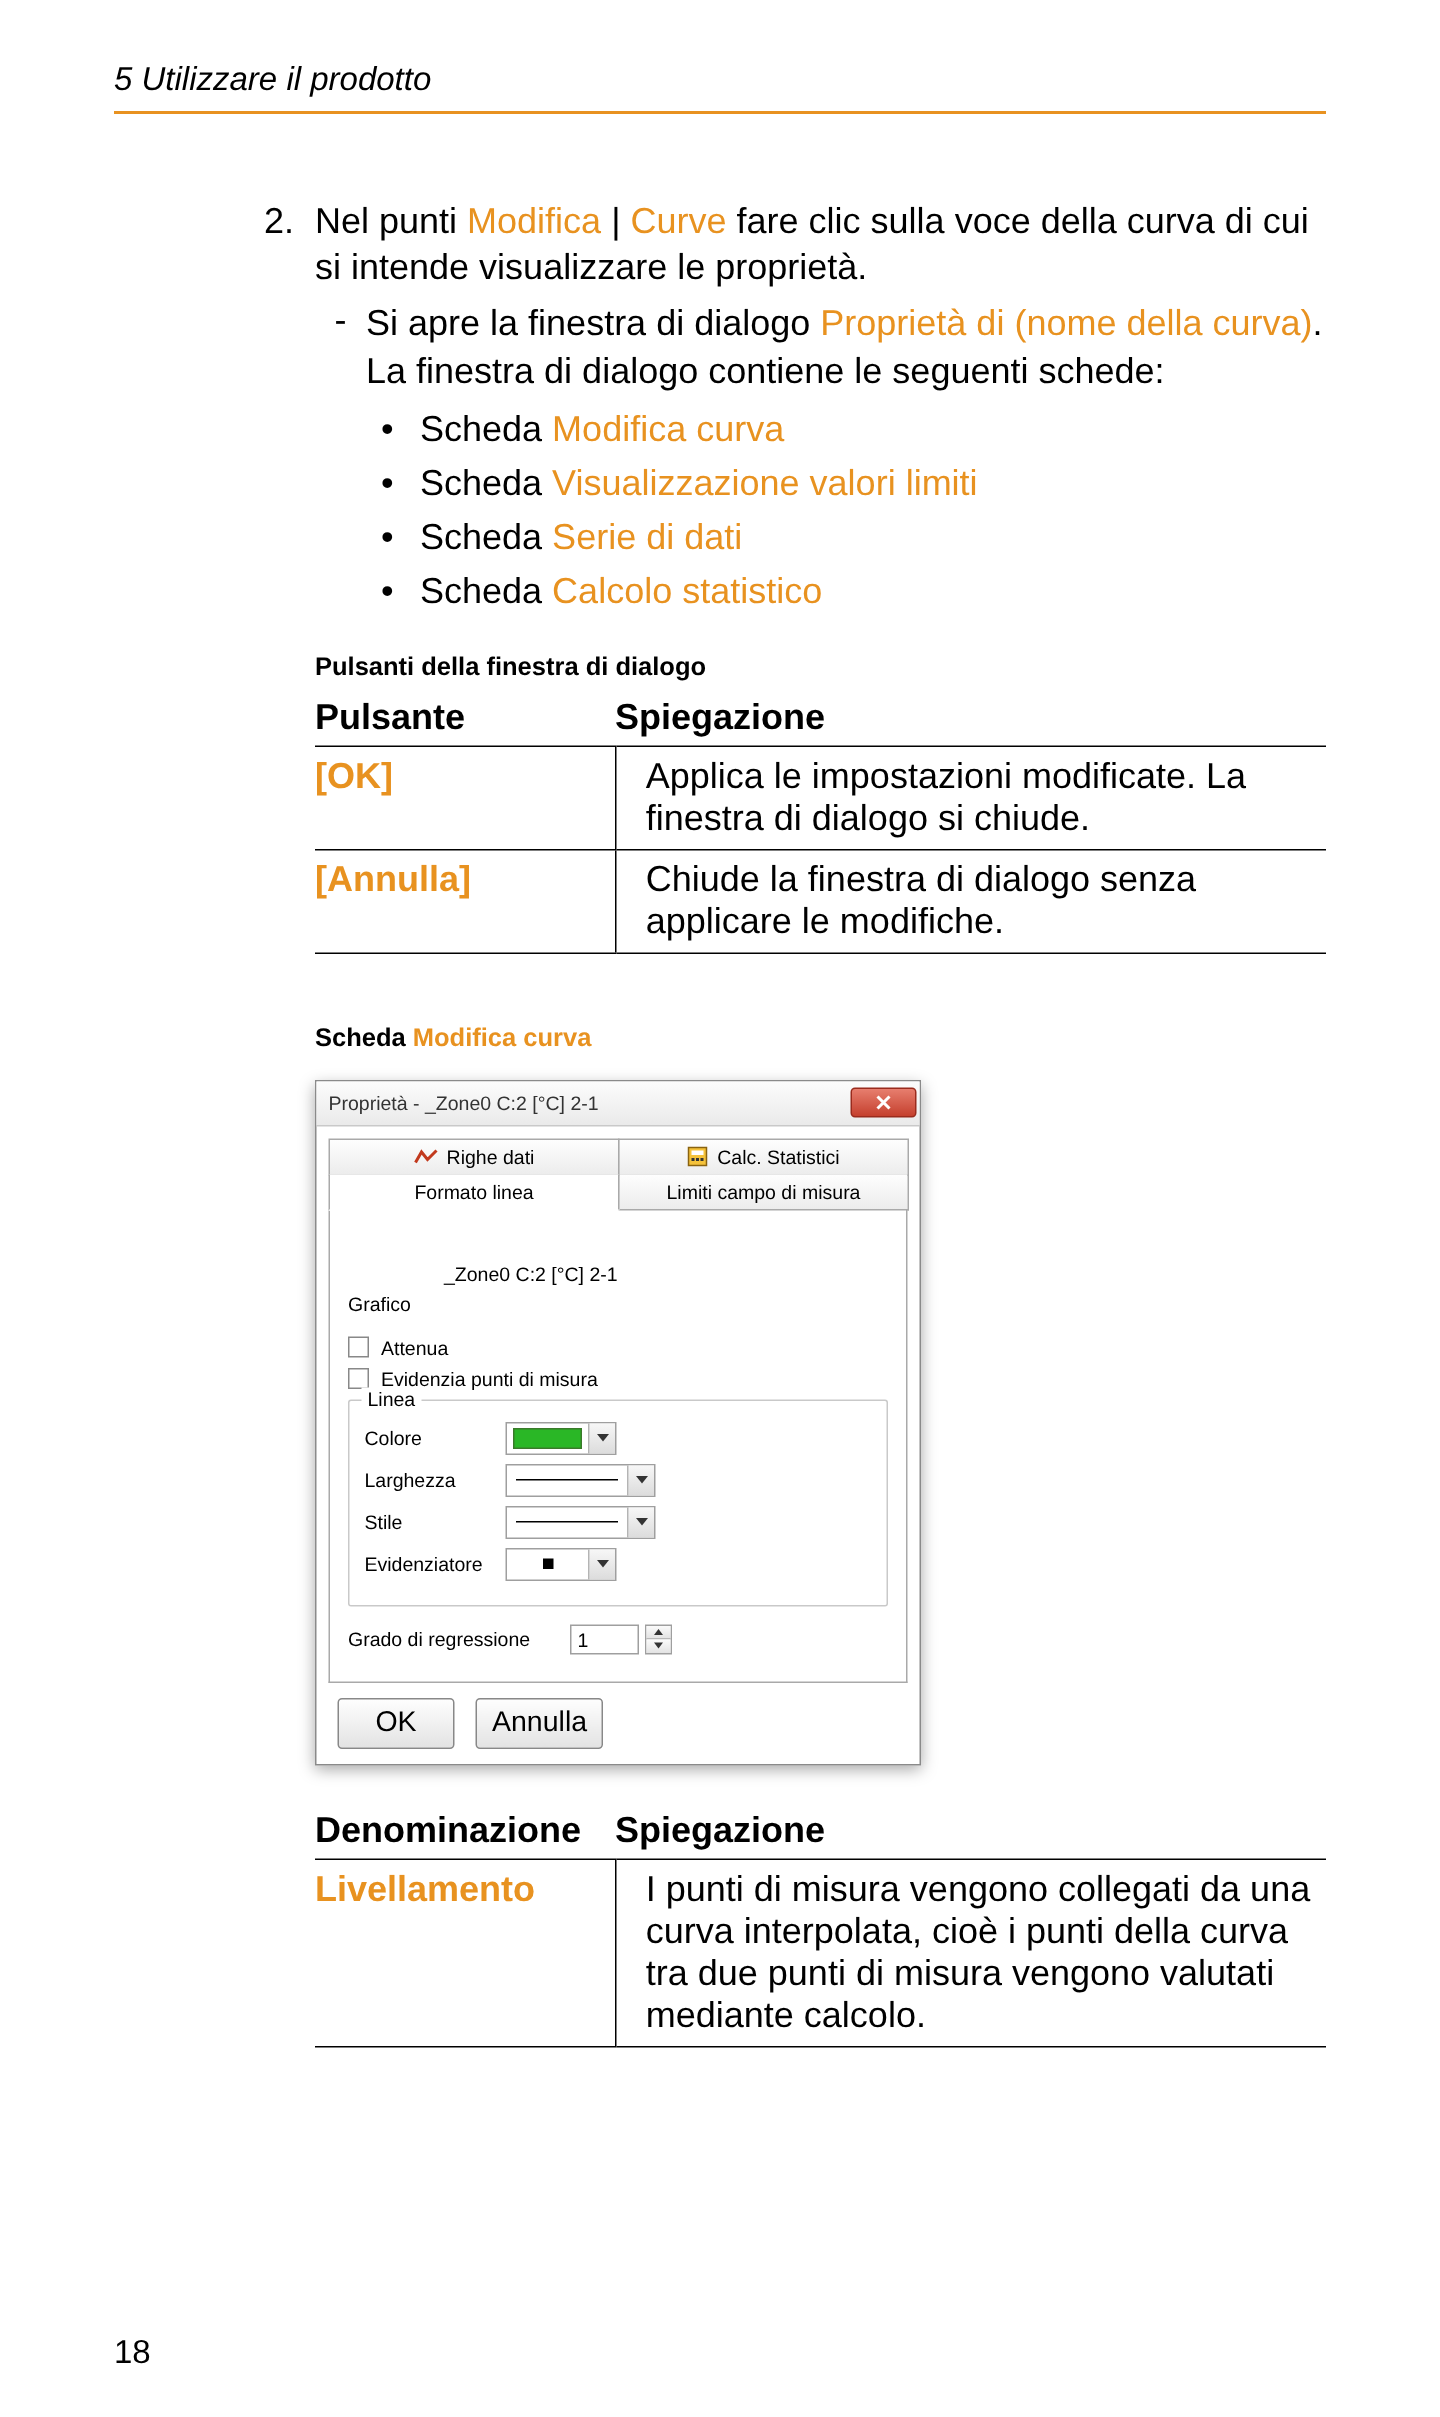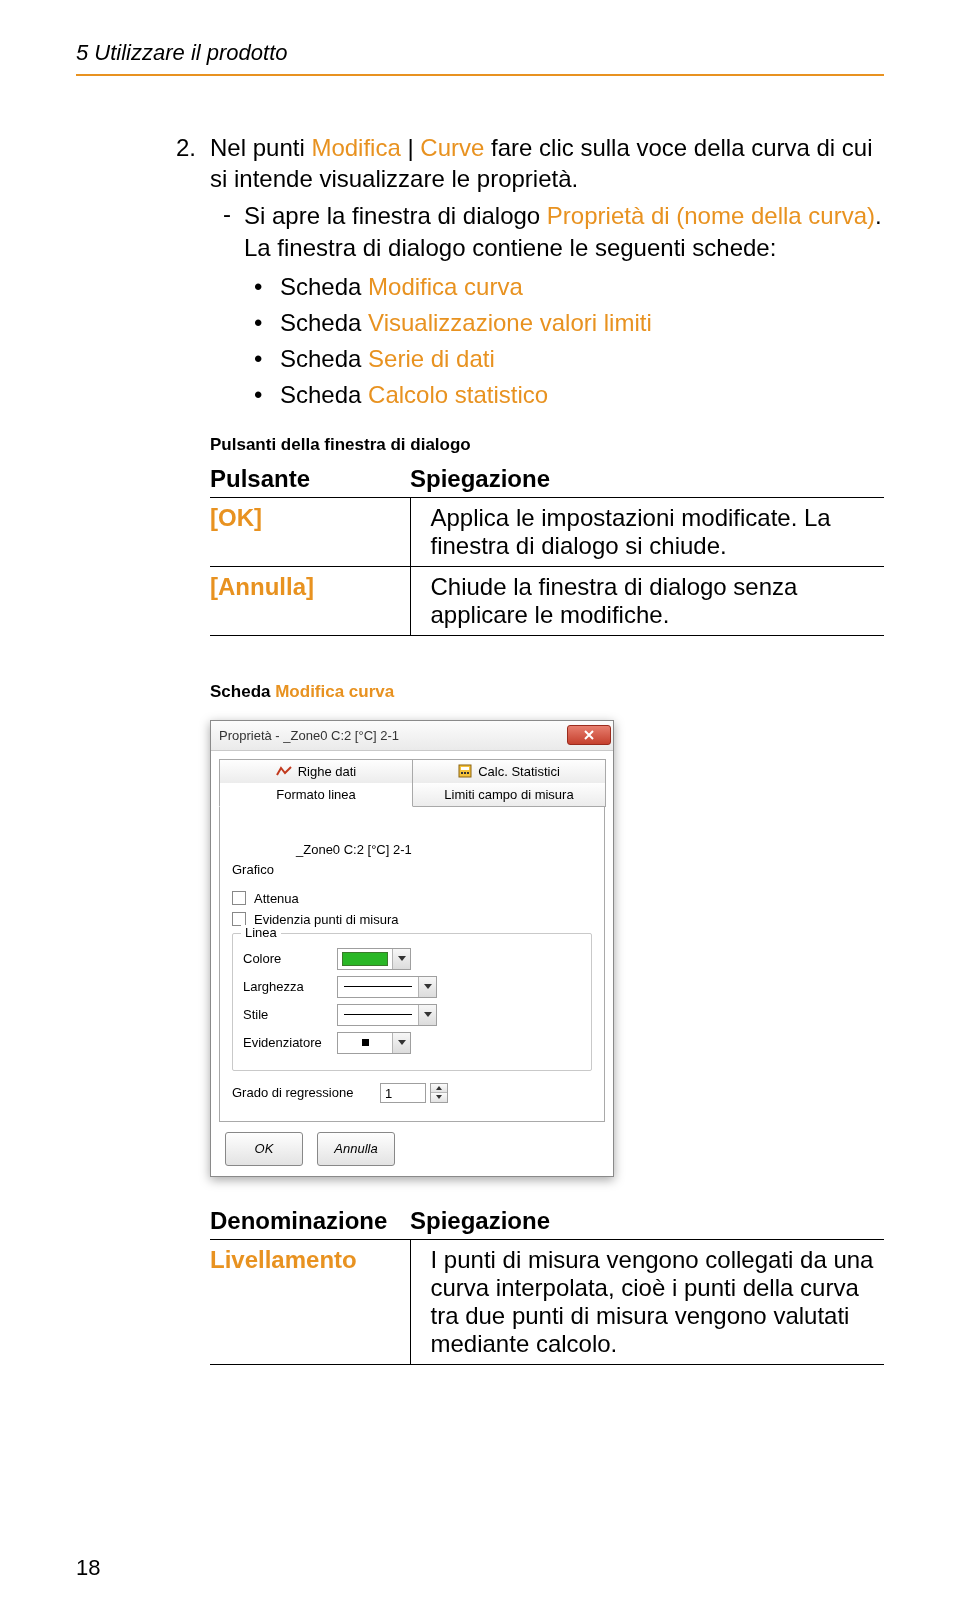--- a/index.html
+++ b/index.html
@@ -224,10 +224,9 @@
     border:1px solid #888;
     background:linear-gradient(#fefefe,#e3e3e3);
     border-radius:3px;
-    font-size:13px;
+    font-size:19px;
     display:flex;align-items:center;justify-content:center;
     padding:16px 10px;
-    font-style:italic;
   }
   .pagenum {
     position:absolute;

